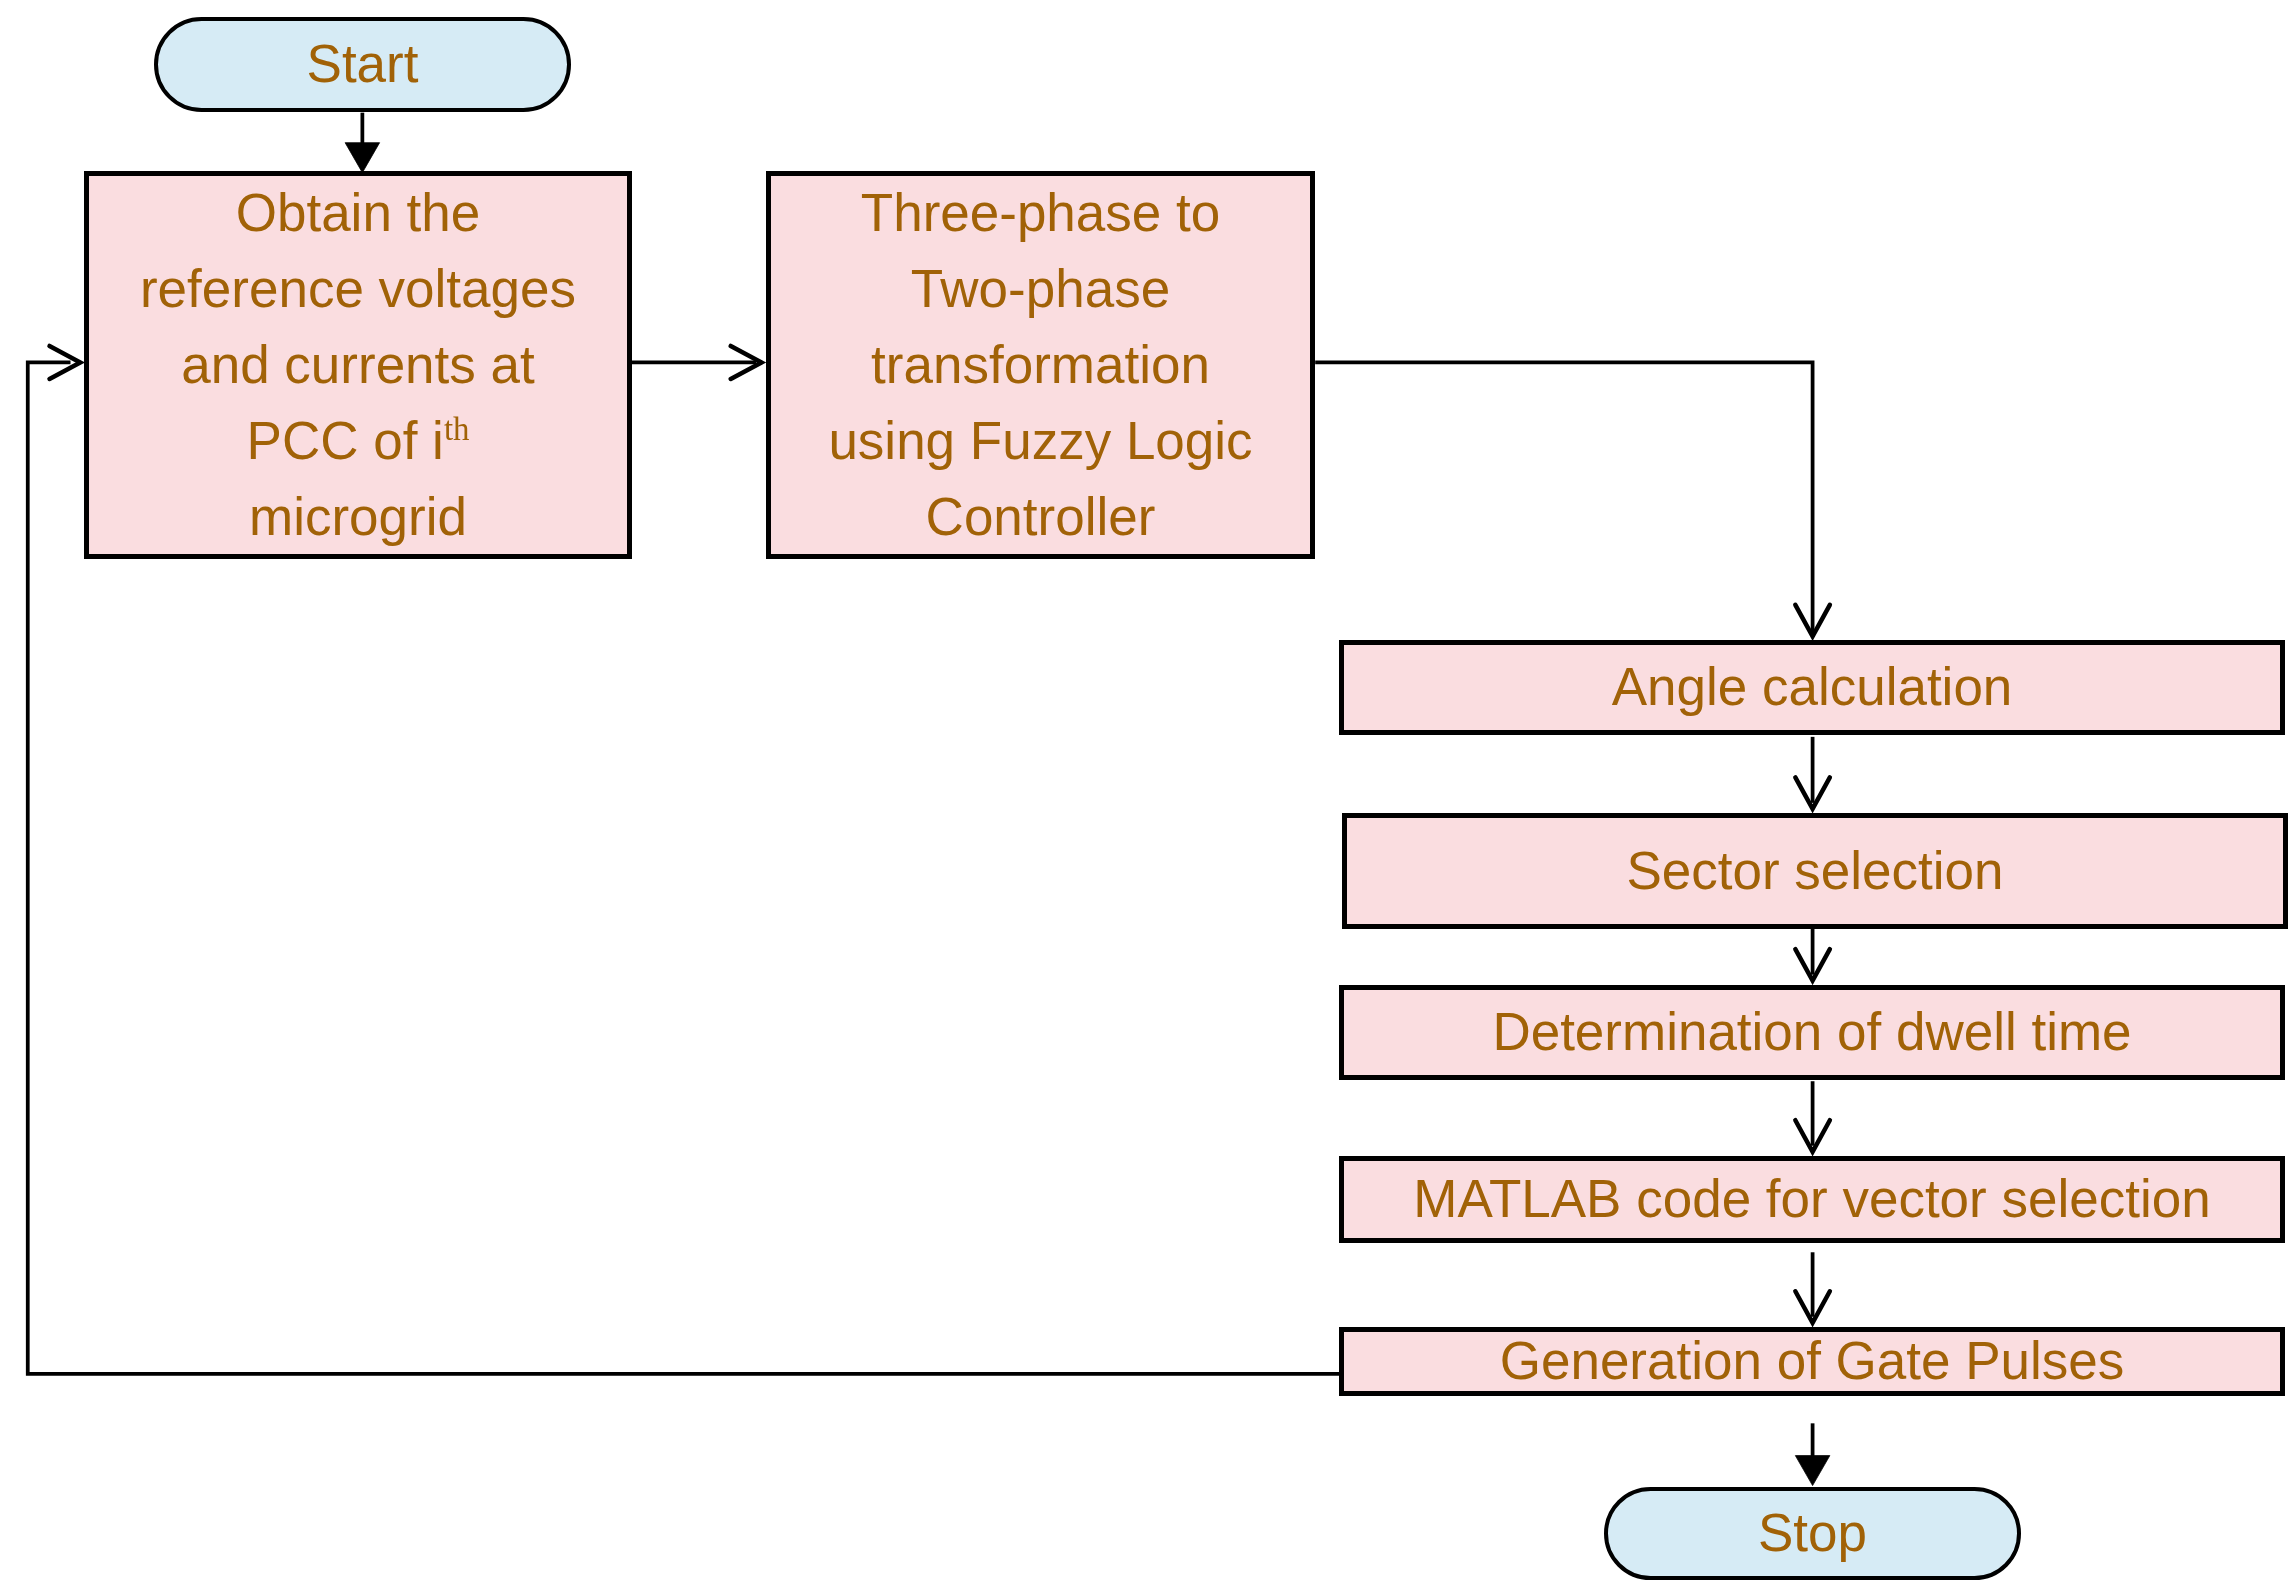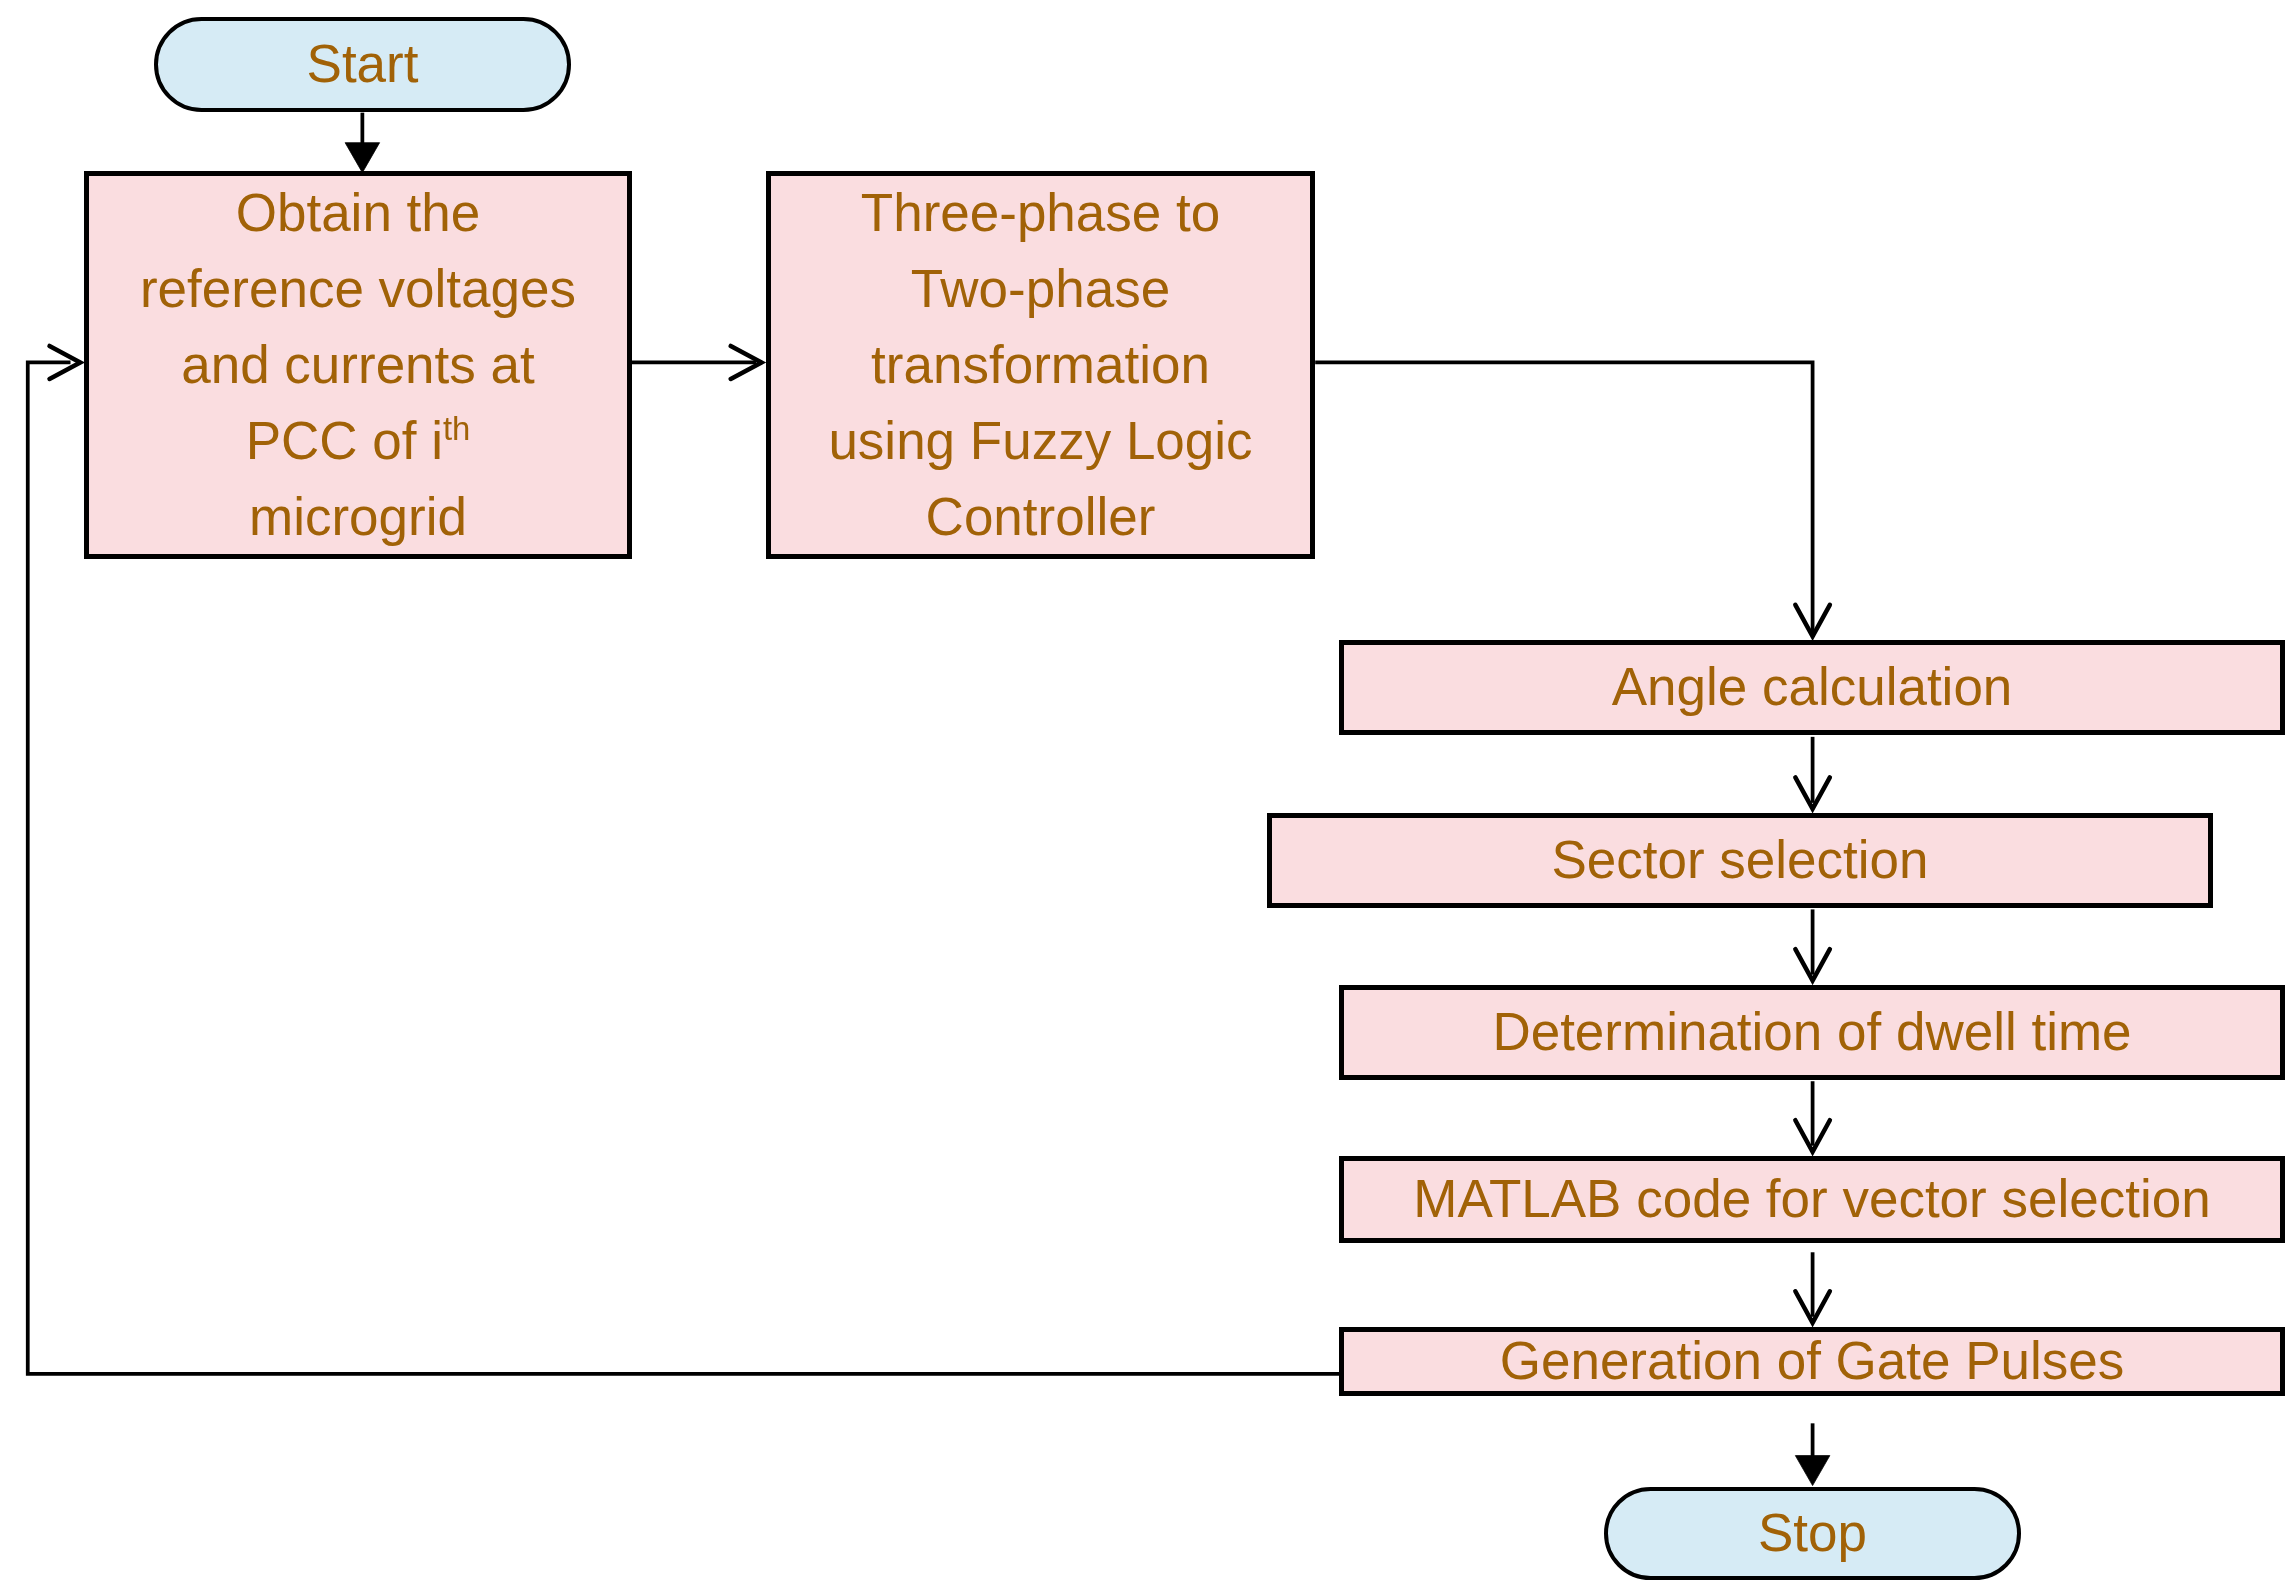--- a/index.html
+++ b/index.html
@@ -50,6 +50,7 @@
     font-size: 0.62em;
     line-height: 0;
     vertical-align: super;
+    font-family: Liberation Serif, serif;
   }
   #node-start    { left: 154px;  top: 16.5px;   width: 417px;  height: 95px; }
   #node-obtain   { left: 84px;  top: 171px;  width: 548px;  height: 388px; }

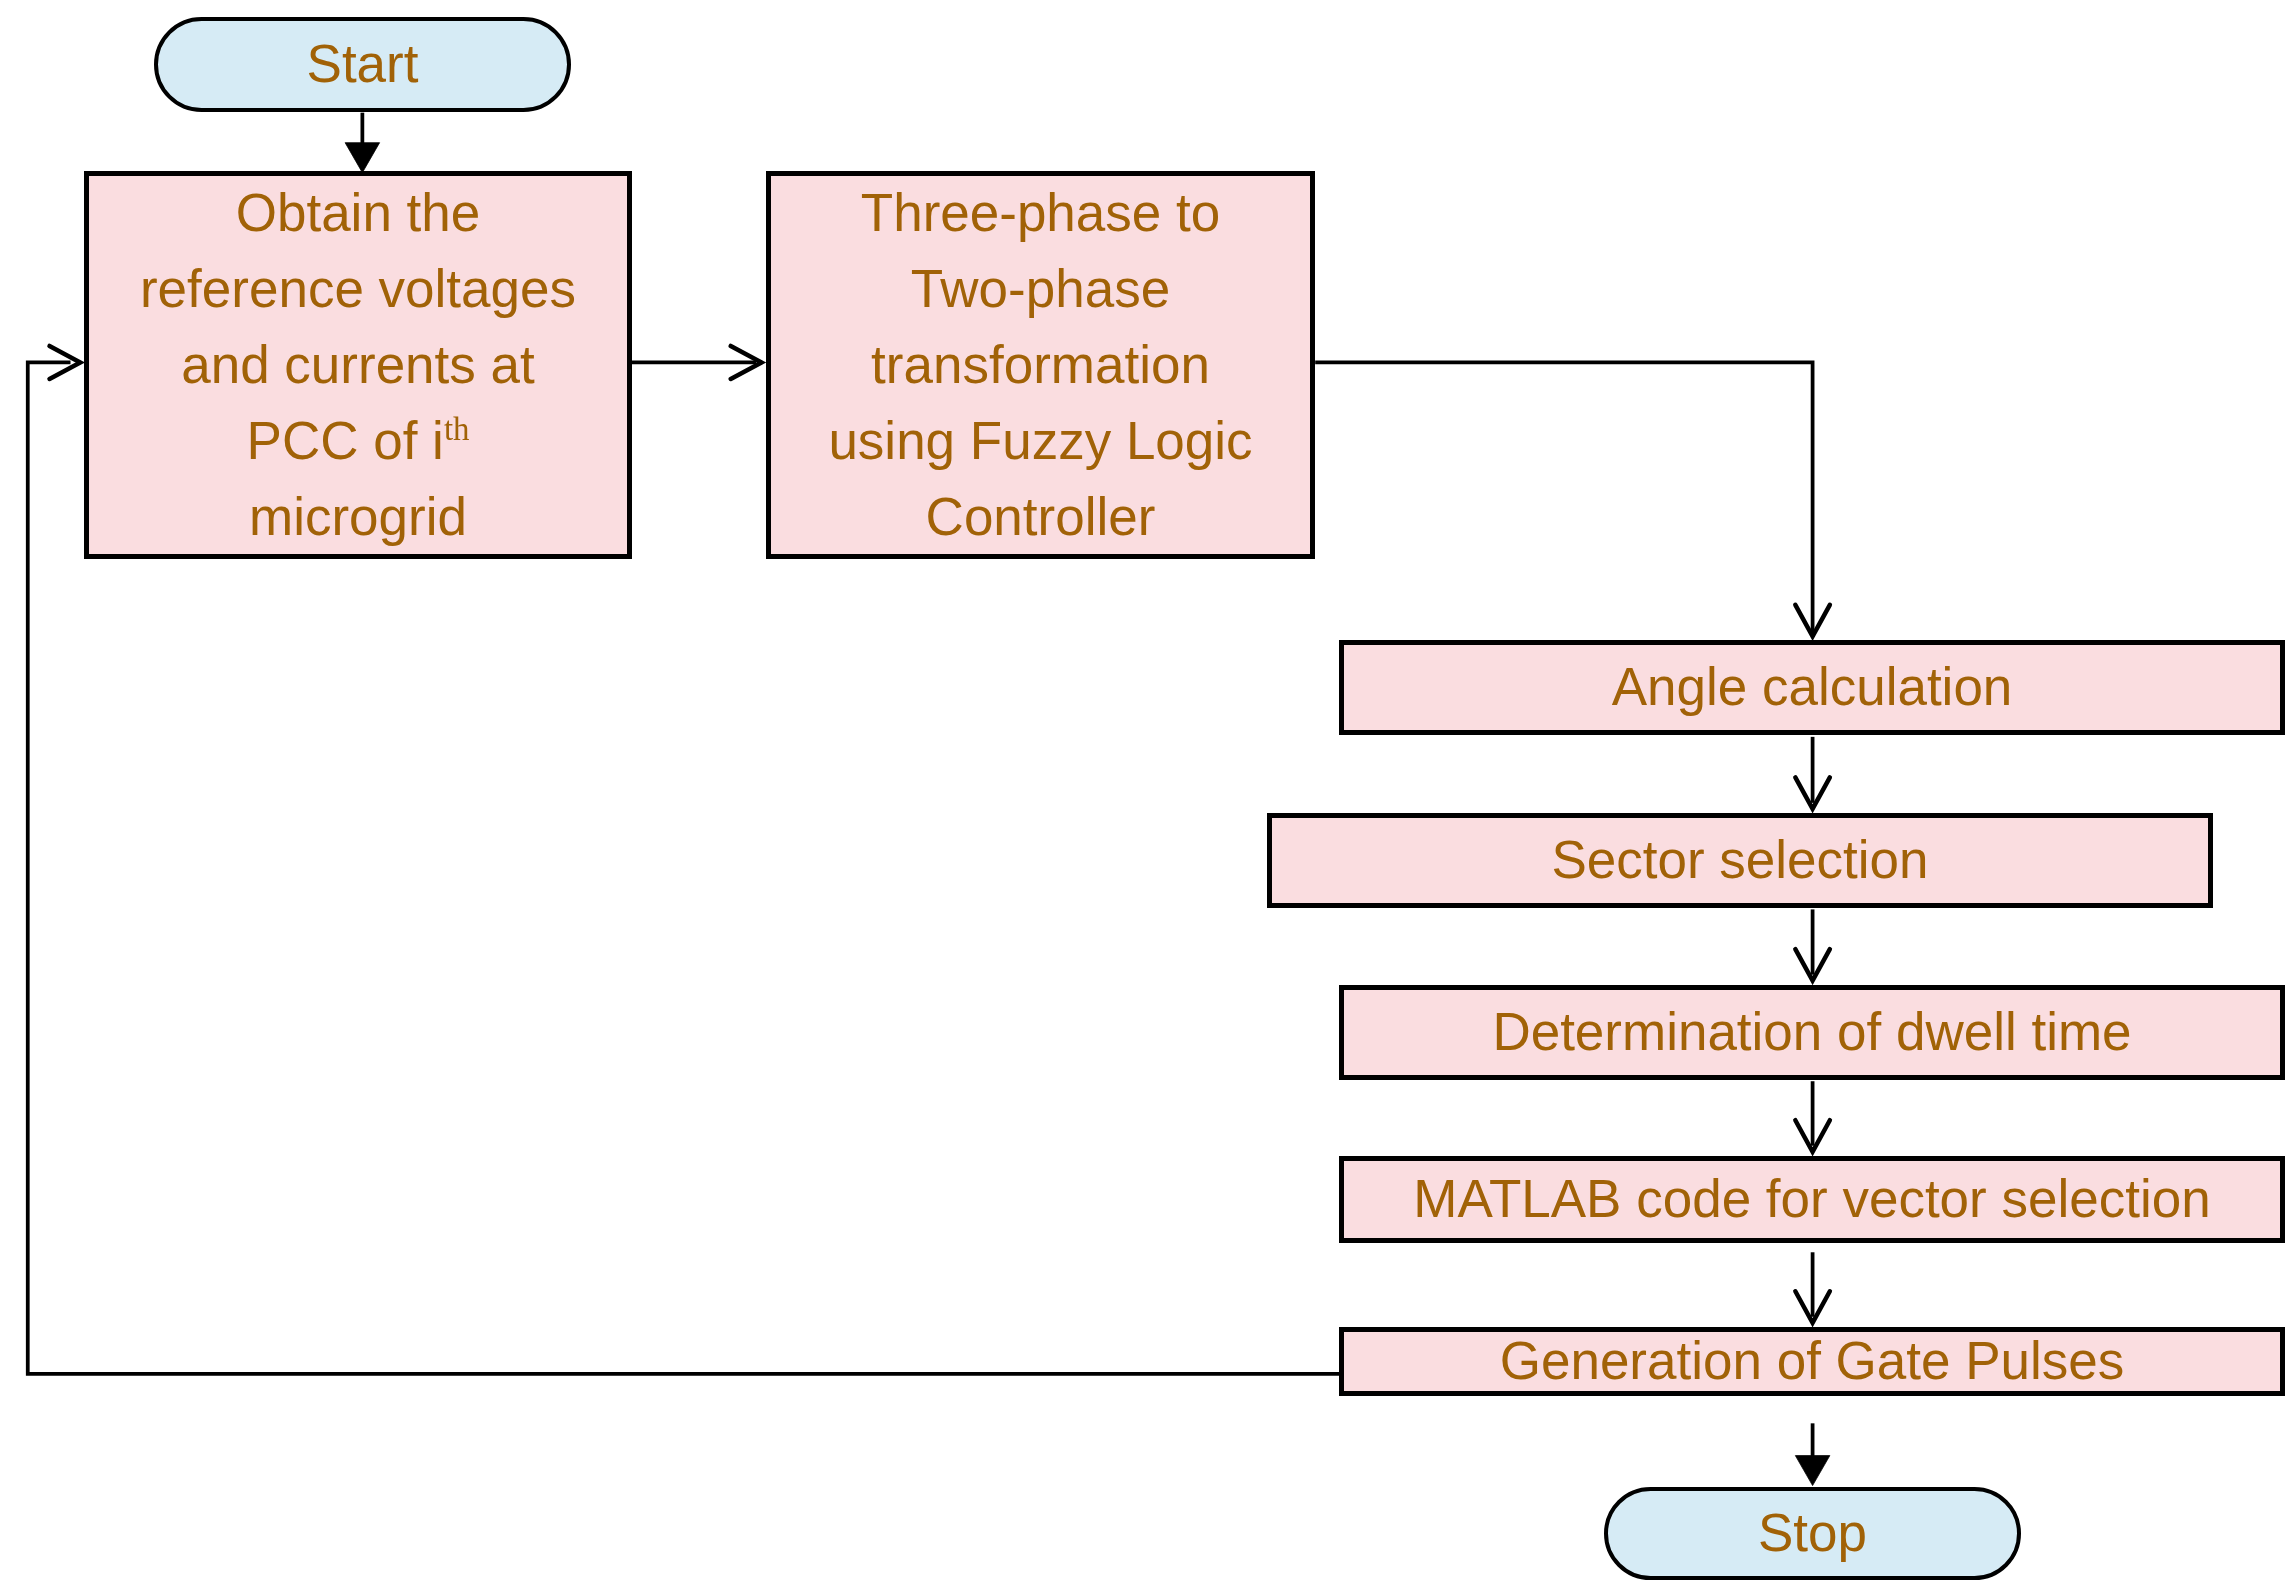--- a/index.html
+++ b/index.html
@@ -56,7 +56,7 @@
   #node-obtain   { left: 84px;  top: 171px;  width: 548px;  height: 388px; }
   #node-transform{ left: 766px; top: 171px;  width: 549px;  height: 388px; }
   #node-angle    { left: 1339px; top: 640px;  width: 946px; height: 95px; }
-  #node-sector   { left: 1267px; top: 813px; width: 946px; height: 95px; }
+  #node-sector   { left: 1342px; top: 813px; width: 946px; height: 116px; }
   #node-dwell    { left: 1339px; top: 985px; width: 946px; height: 95px; }
   #node-matlab   { left: 1339px; top: 1156px; width: 946px; height: 87px; }
   #node-gate     { left: 1339px; top: 1327px; width: 946px; height: 69px; }

